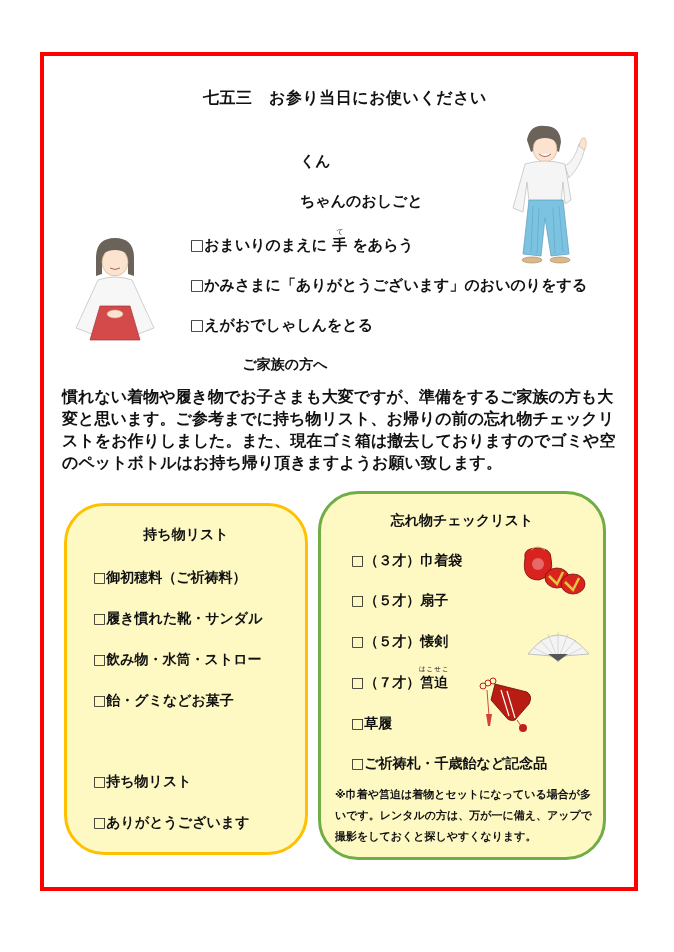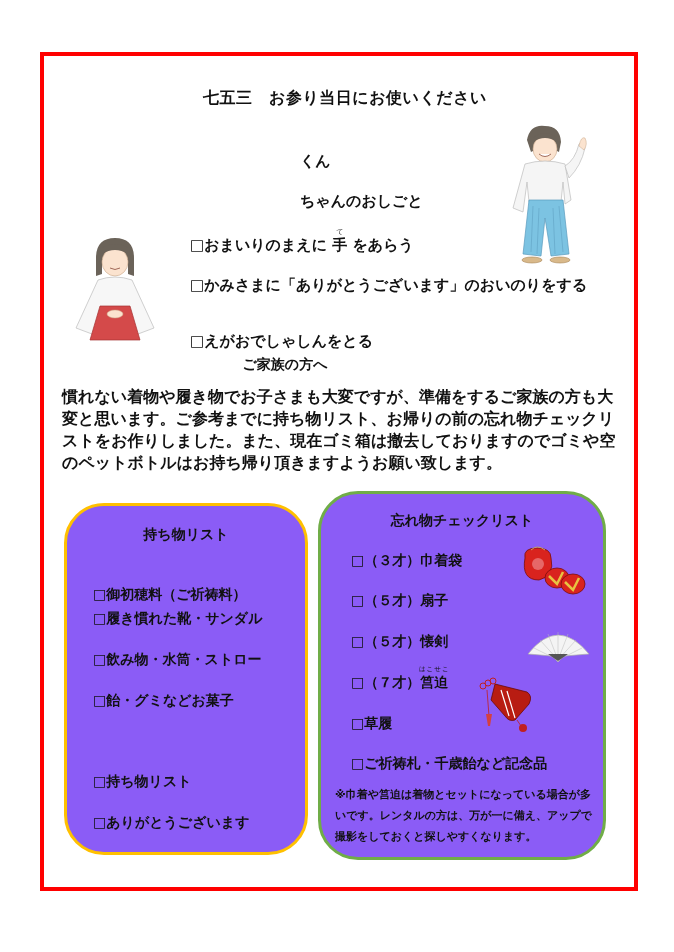--- a/index.html
+++ b/index.html
@@ -72,7 +72,7 @@
     <span>□おまいりのまえに </span><span class="ruby-wrap"><span class="rt">て</span><span>手</span></span><span> をあらう</span>
   </div>
   <div class="abs task" style="top:276px">□かみさまに「ありがとうございます」のおいのりをする</div>
-  <div class="abs task" style="top:332px">□えがおでしゃしんをとる</div>
+  <div class="abs task" style="top:316px">□えがおでしゃしんをとる</div>
 
   <div class="abs family-title">ご家族の方へ</div>
   <div class="abs family-body">慣れない着物や履き物でお子さまも大変ですが、準備をするご家族の方も大変と思います。ご参考までに持ち物リスト、お帰りの前の忘れ物チェックリストをお作りしました。また、現在ゴミ箱は撤去しておりますのでゴミや空のペットボトルはお持ち帰り頂きますようお願い致します。</div>

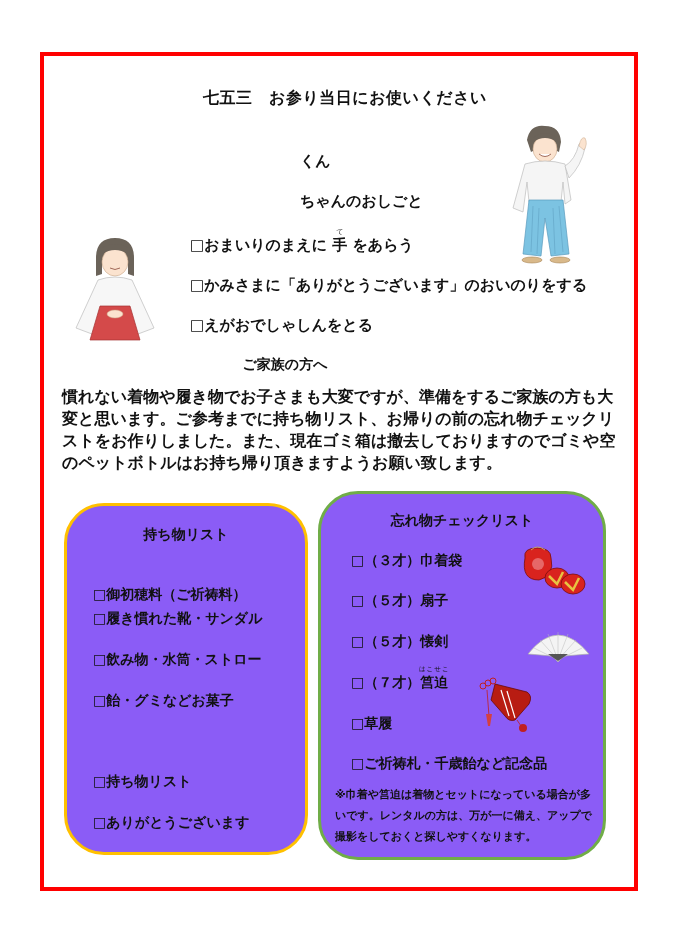--- a/index.html
+++ b/index.html
@@ -23,7 +23,7 @@
     .family-title { left: 0; width: 570px; top: 356px; text-align: center; font-size: 14px; font-weight: bold; }
     .family-body { left: 62px; top: 386px; width: 560px; font-size: 16px; font-weight: bold; line-height: 22px; white-space: normal; }
     .box {
-      position: absolute; border-radius: 40px; background: #8b5cf6;
+      position: absolute; border-radius: 40px; background: #fef9c3;
     }
     .box-left { left: 64px; top: 503px; width: 244px; height: 352px; border: 3px solid #ffc000; }
     .box-right { left: 318px; top: 491px; width: 288px; height: 369px; border: 3px solid #70ad47; }

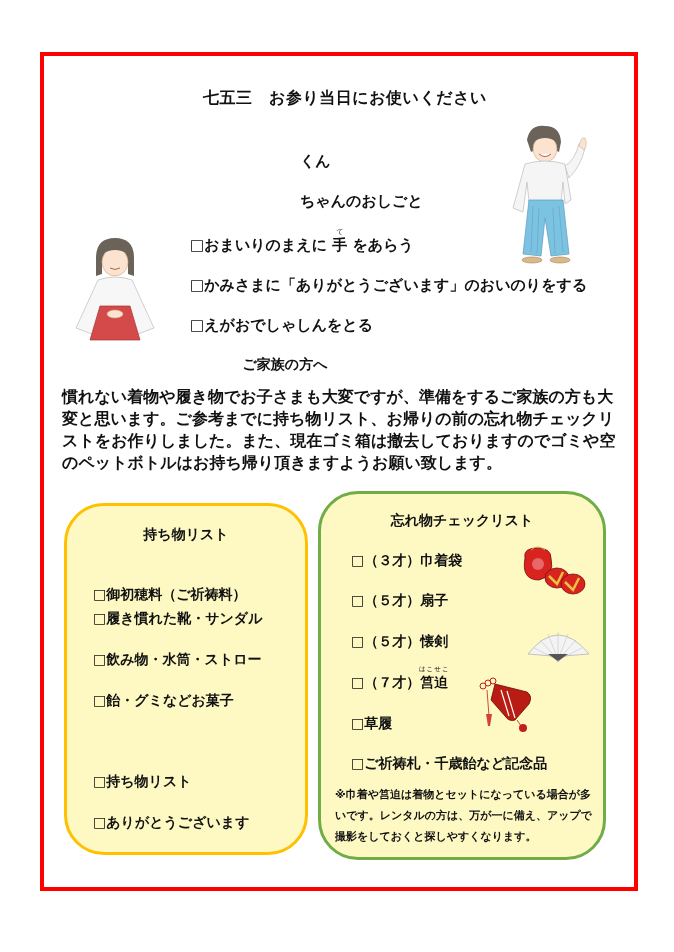--- a/index.html
+++ b/index.html
@@ -79,7 +79,7 @@
 
   <div class="box box-left">
     <div class="box-title" style="top:20px">持ち物リスト</div>
-    <div class="item" style="left:26px;top:80px">□御初穂料（ご祈祷料）</div>
+    <div class="item" style="left:26px;top:63px">□御初穂料（ご祈祷料）</div>
     <div class="item" style="left:26px;top:104px">□履き慣れた靴・サンダル</div>
     <div class="item" style="left:26px;top:145px">□飲み物・水筒・ストロー</div>
     <div class="item" style="left:26px;top:186px">□飴・グミなどお菓子</div>

